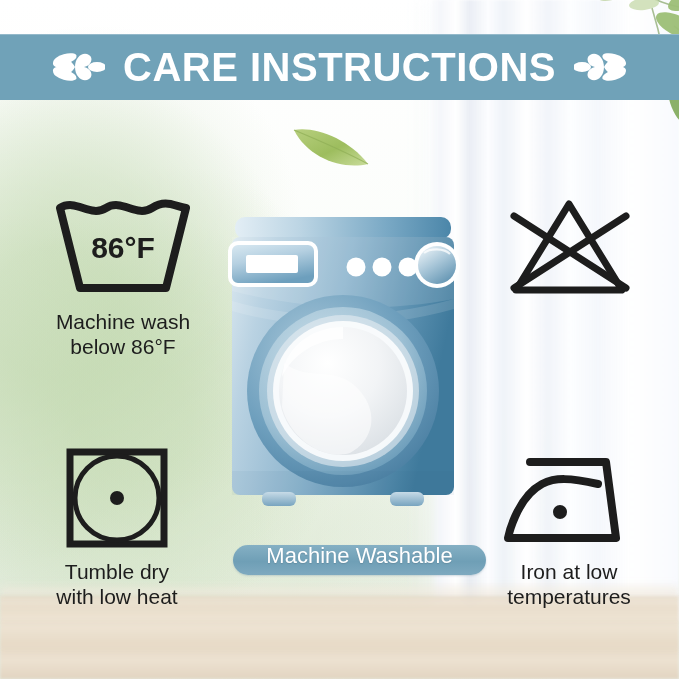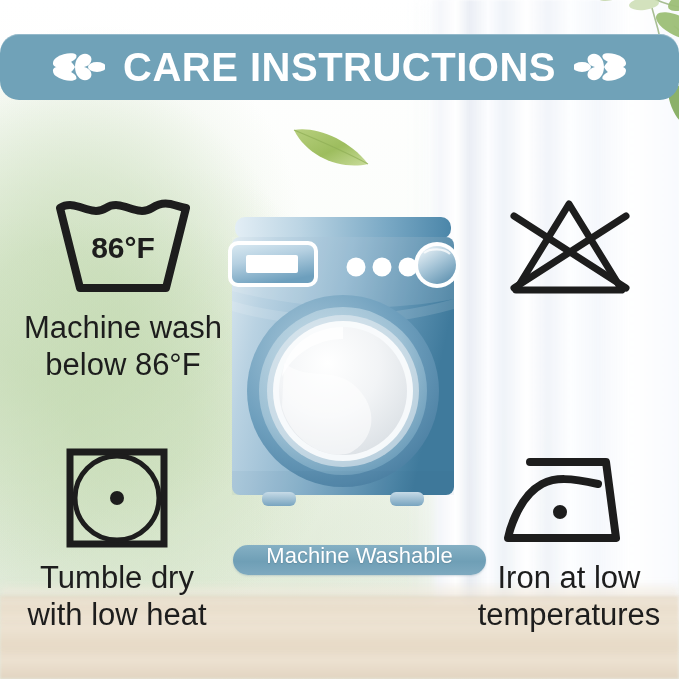--- a/index.html
+++ b/index.html
@@ -83,7 +83,6 @@
     display:flex;align-items:center;justify-content:center;
     gap:18px;
     box-shadow:0 1px 0 rgba(255,255,255,.25) inset;
-    border-radius:19px;
   }
   .banner-title{
     color:#ffffff;

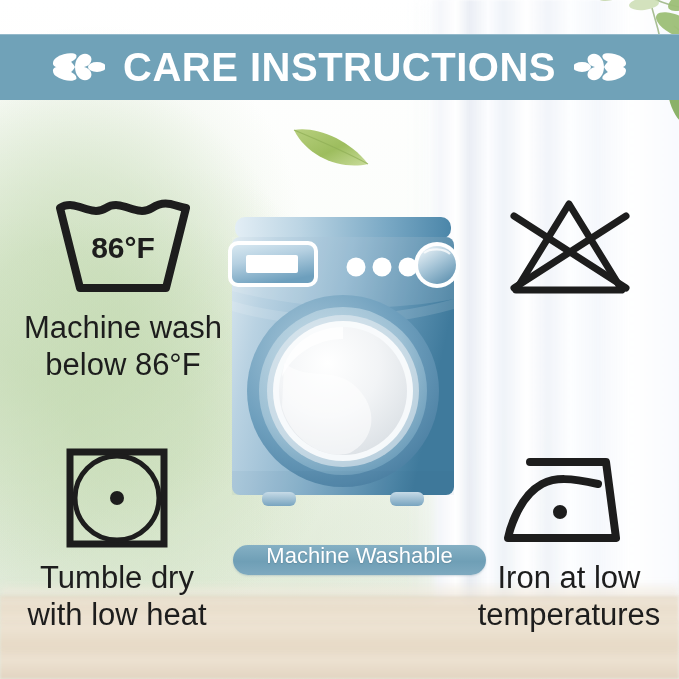--- a/index.html
+++ b/index.html
@@ -110,7 +110,7 @@
     margin-top:6px;
     text-align:center;
     color:#1d1d1d;
-    font-size:31px;
+    font-size:21px;
     line-height:1.18;
     font-family:"Liberation Sans", sans-serif;
     white-space:pre-line;

